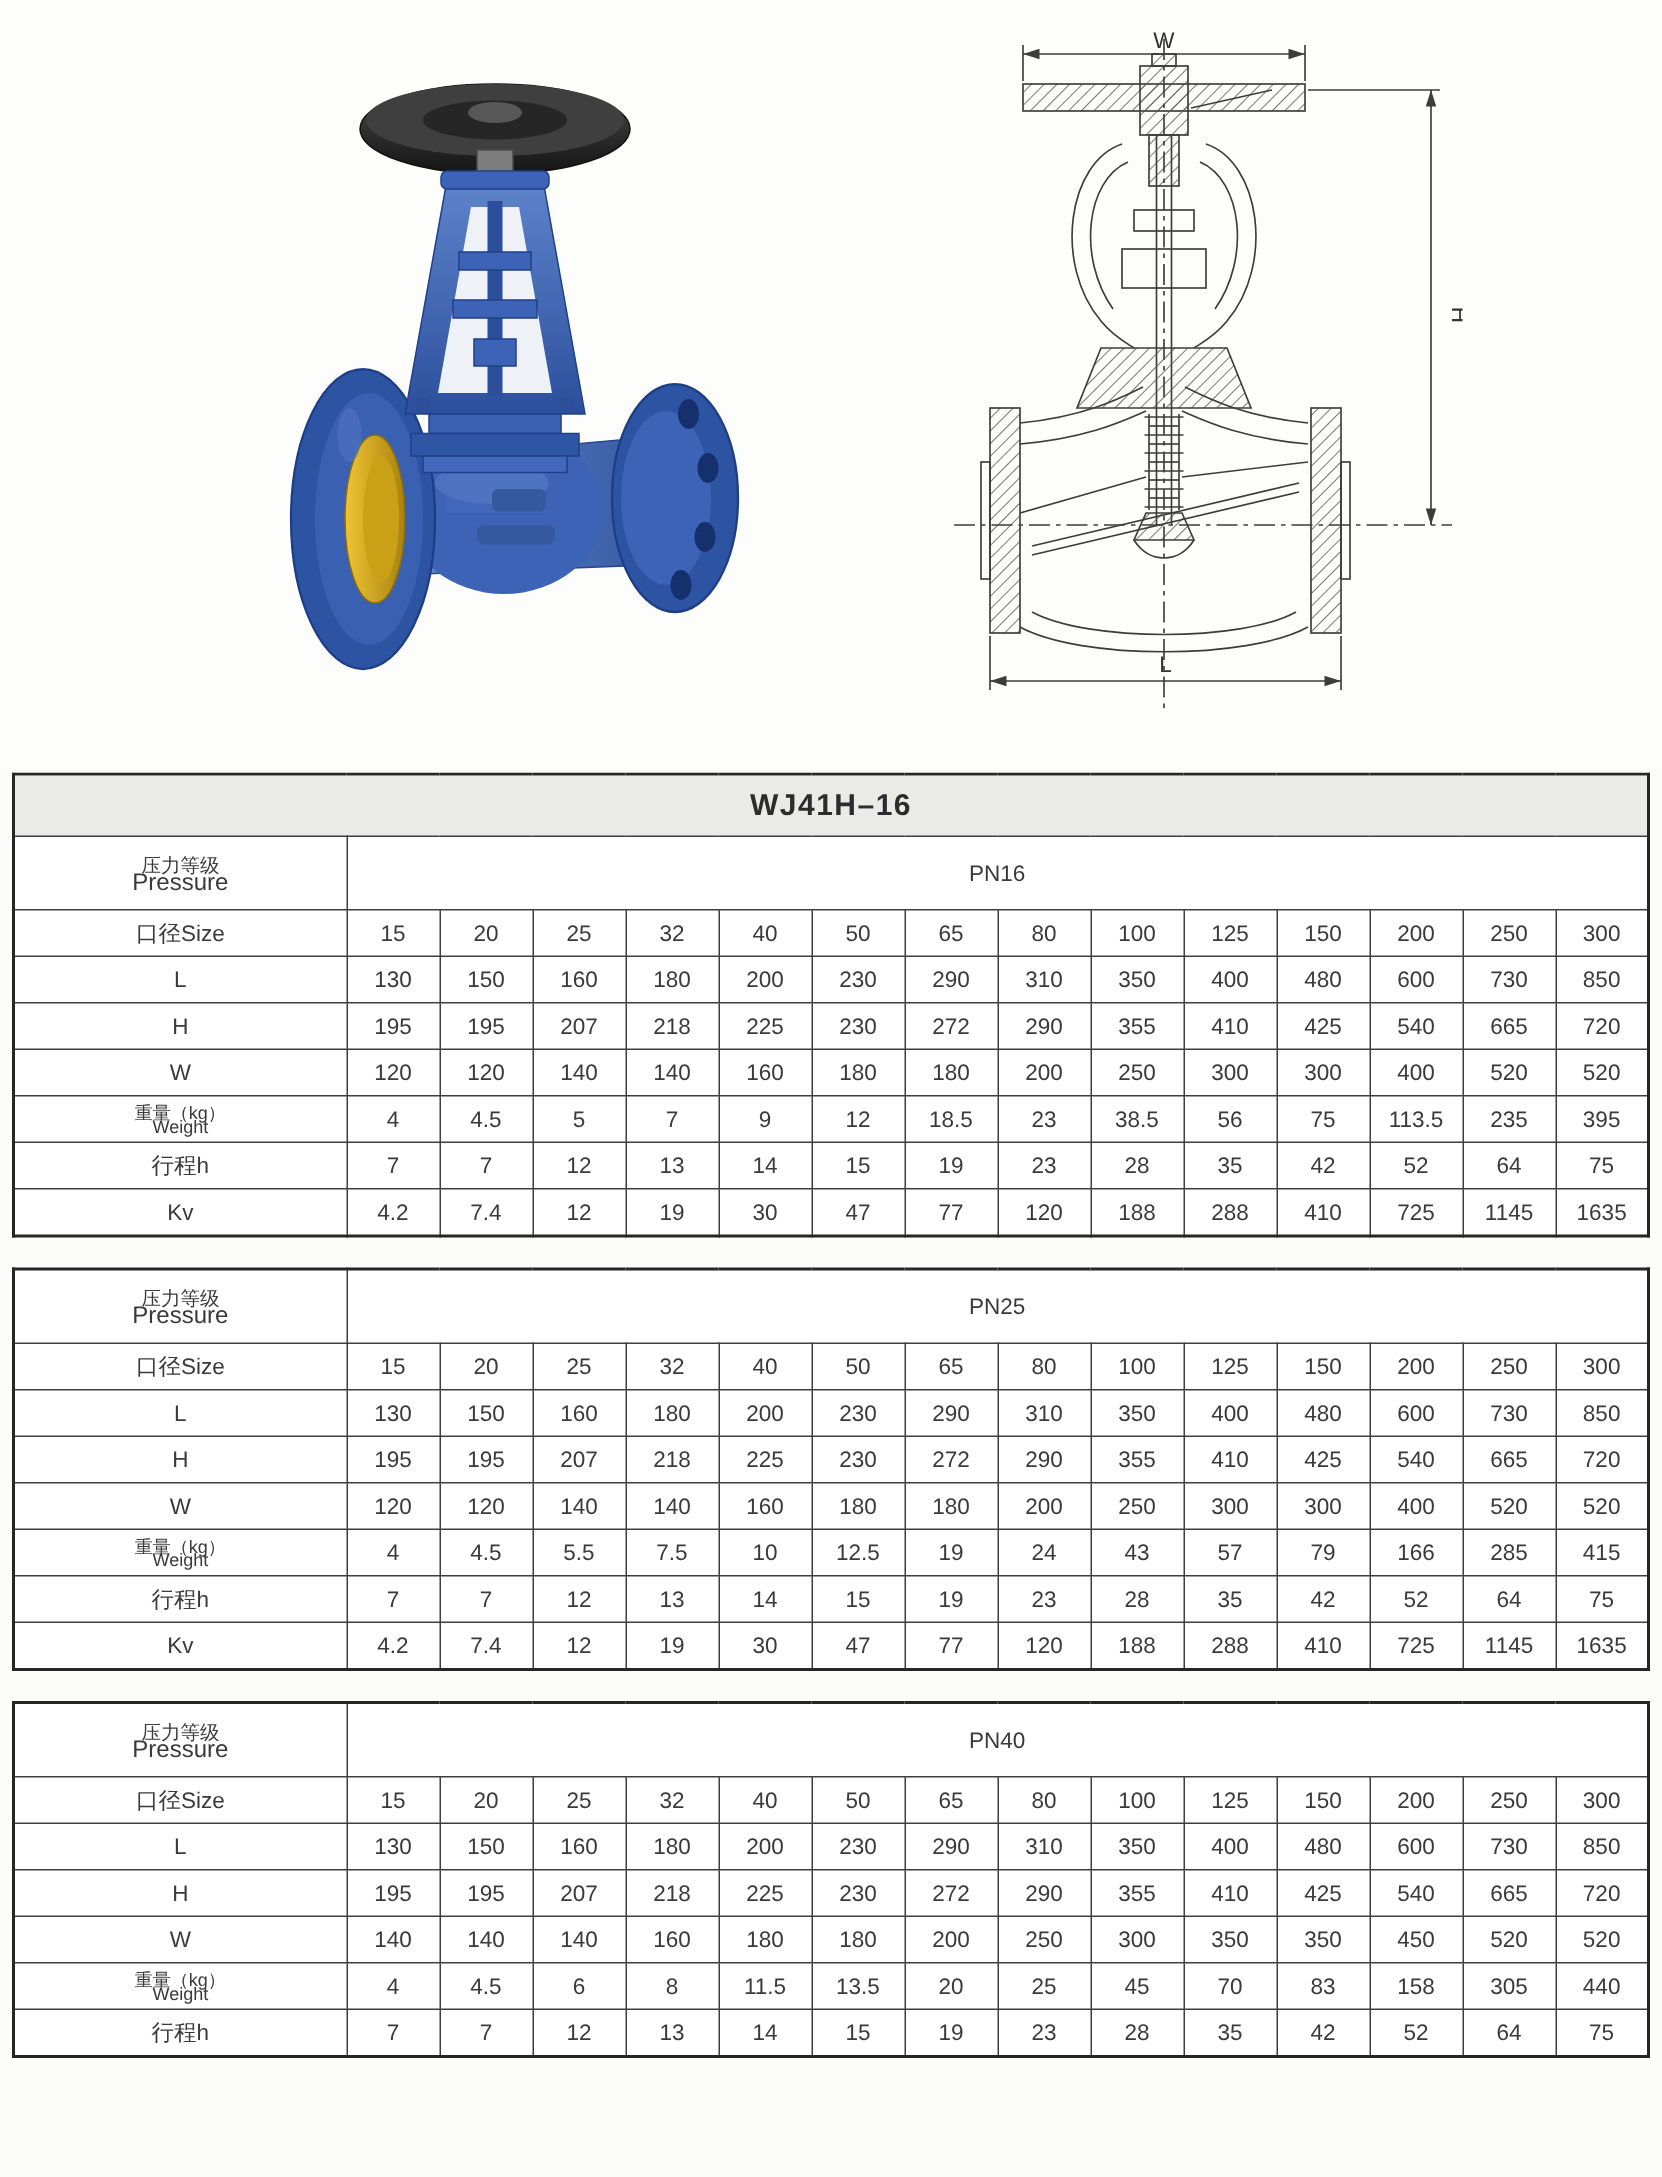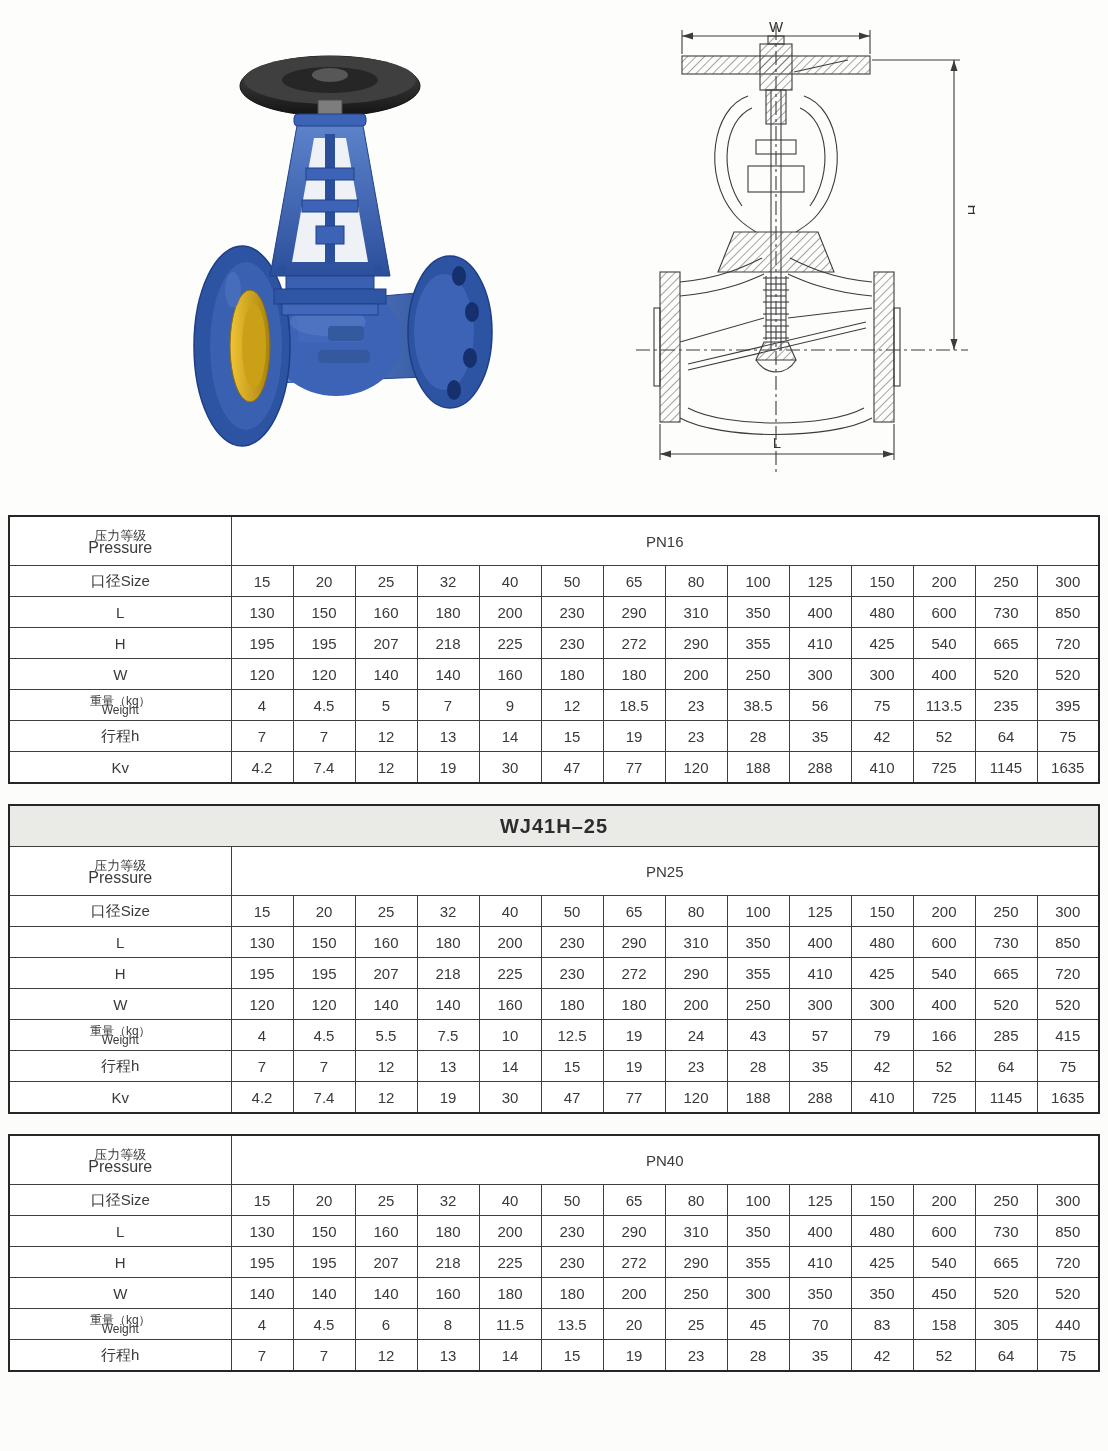--- a/index.html
+++ b/index.html
@@ -232,6 +232,9 @@
         <col>
       </colgroup>
       <tbody>
+        <tr class="title-row">
+          <td colspan="15">WJ41H–16</td>
+        </tr>
         <tr class="pressure-row">
           <td class="label-cell">
             <div class="zh">压力等级</div>

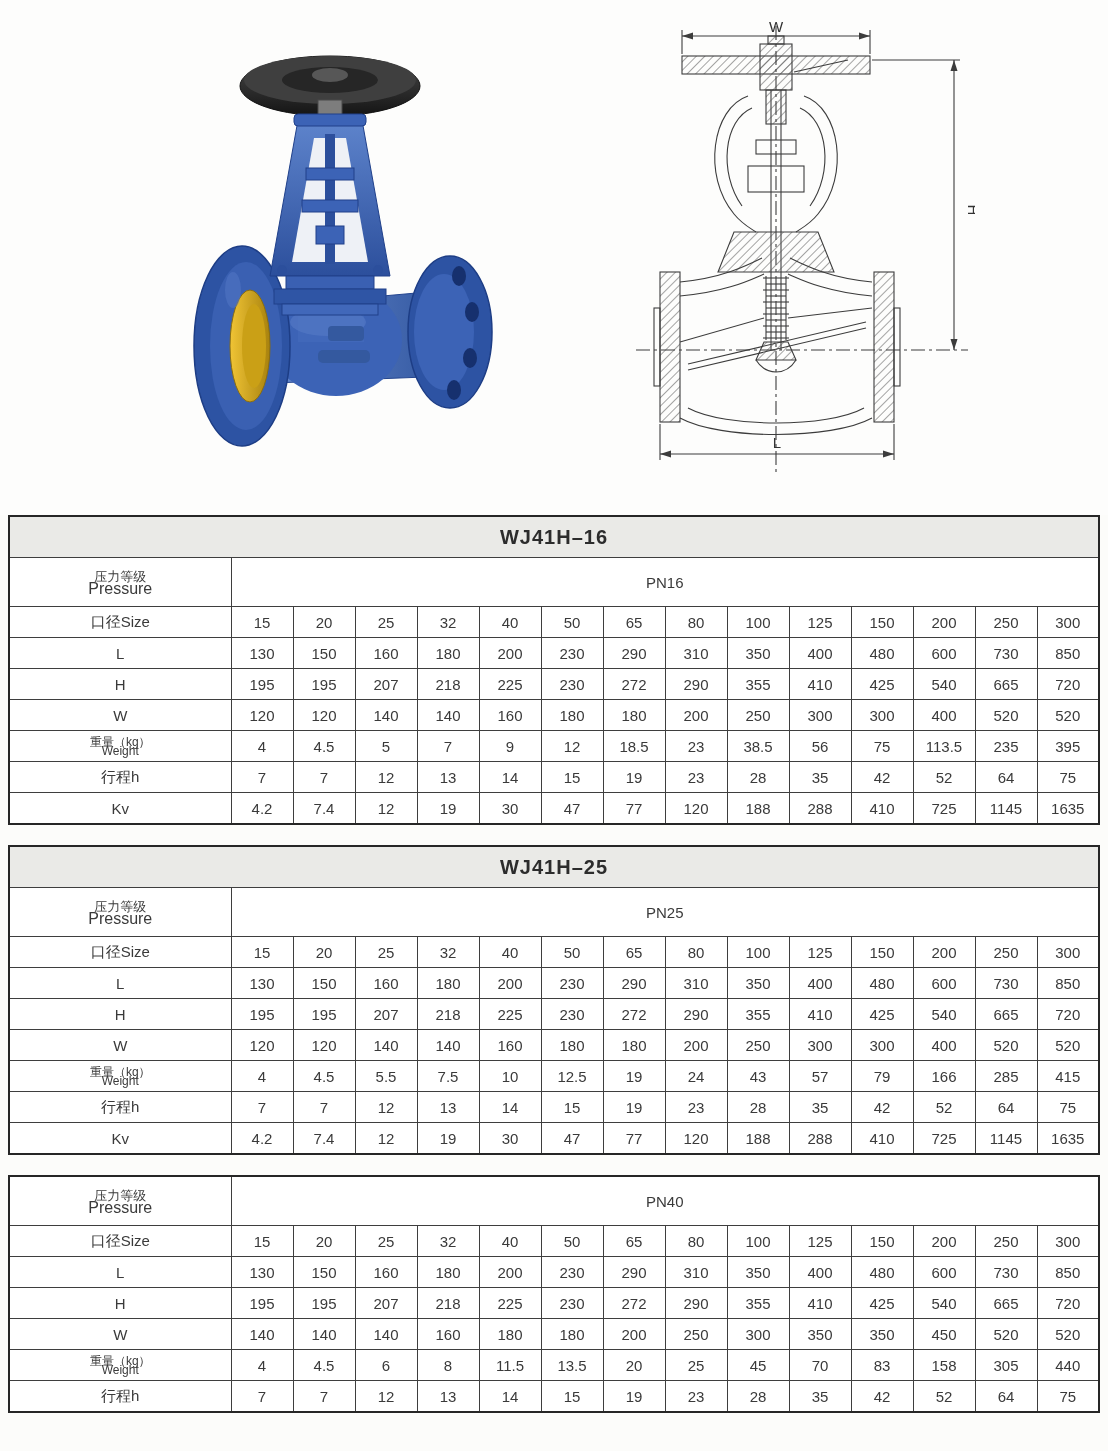--- a/index.html
+++ b/index.html
@@ -385,9 +385,6 @@
         <col>
       </colgroup>
       <tbody>
-        <tr class="title-row">
-          <td colspan="15">WJ41H–25</td>
-        </tr>
         <tr class="pressure-row">
           <td class="label-cell">
             <div class="zh">压力等级</div>

